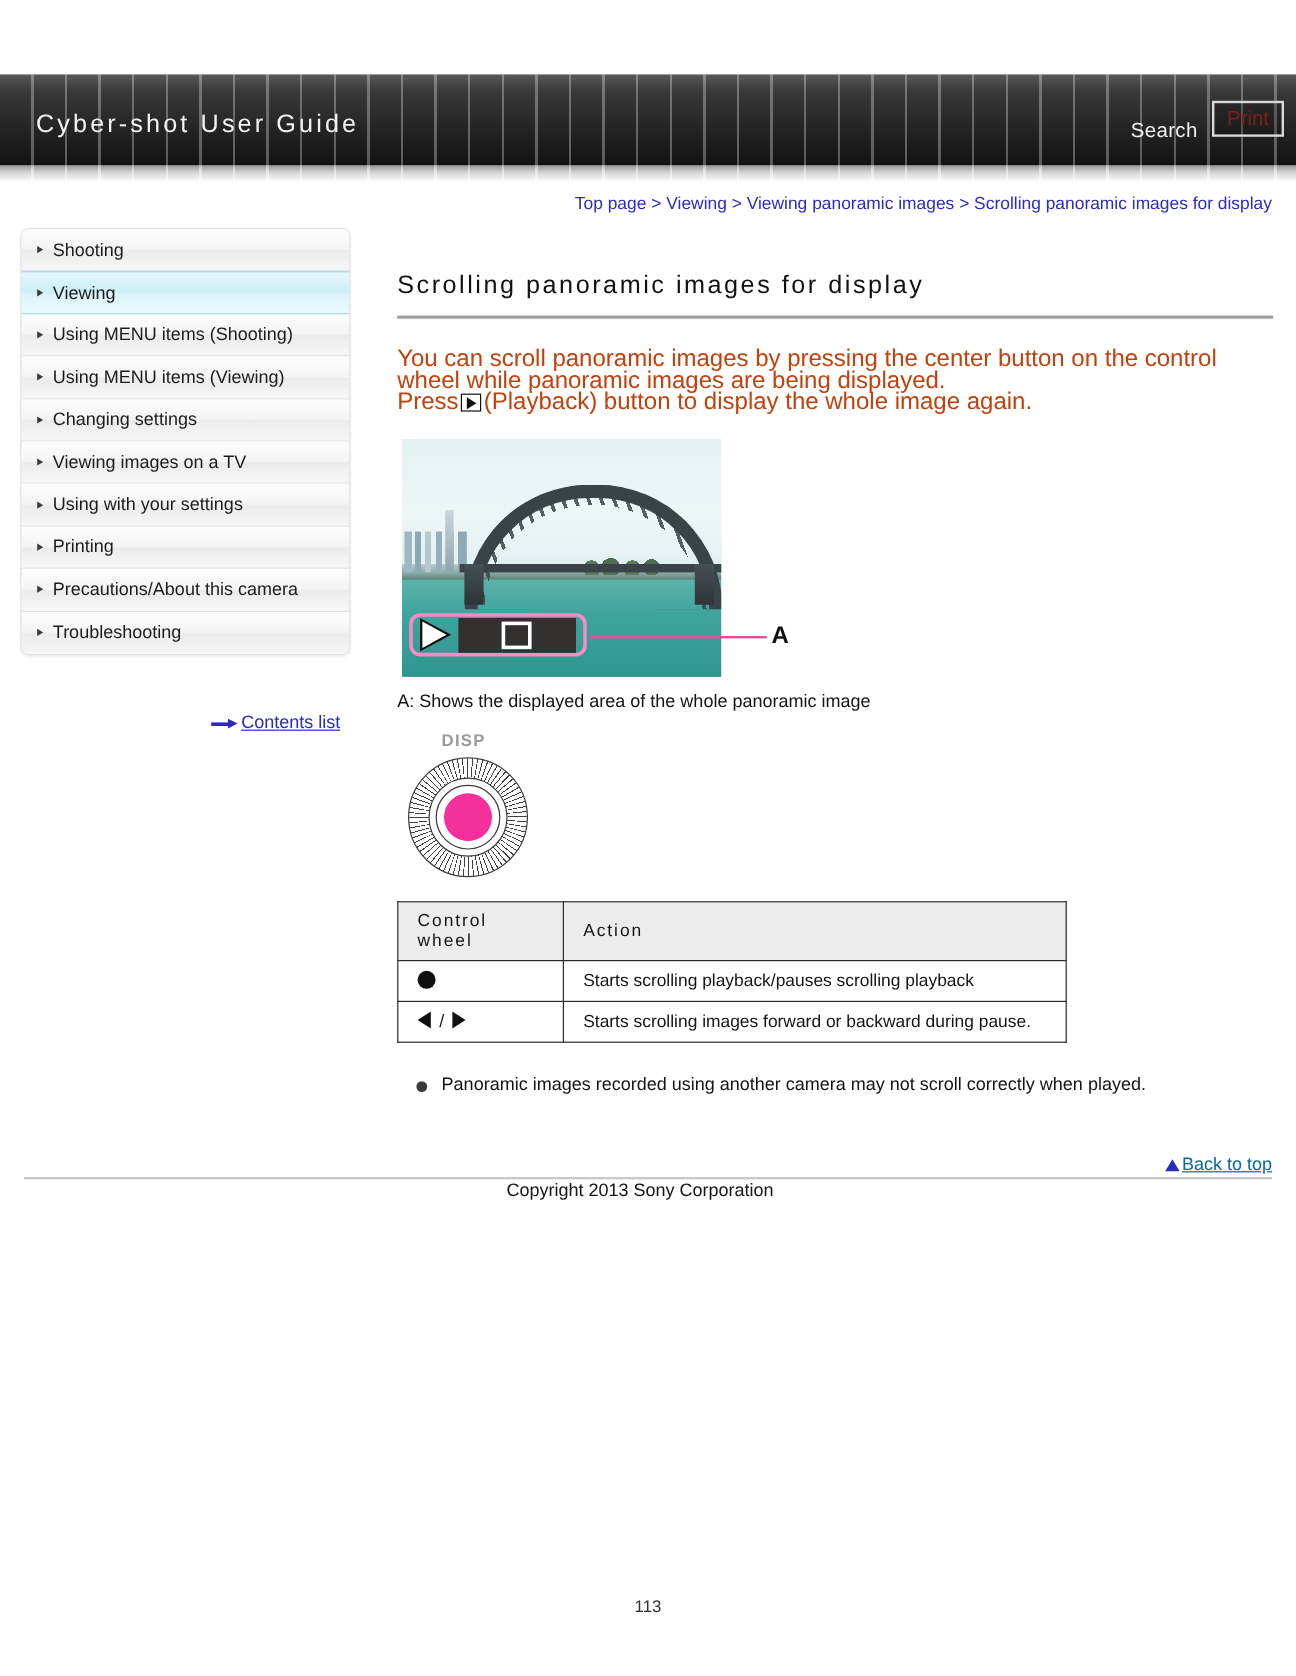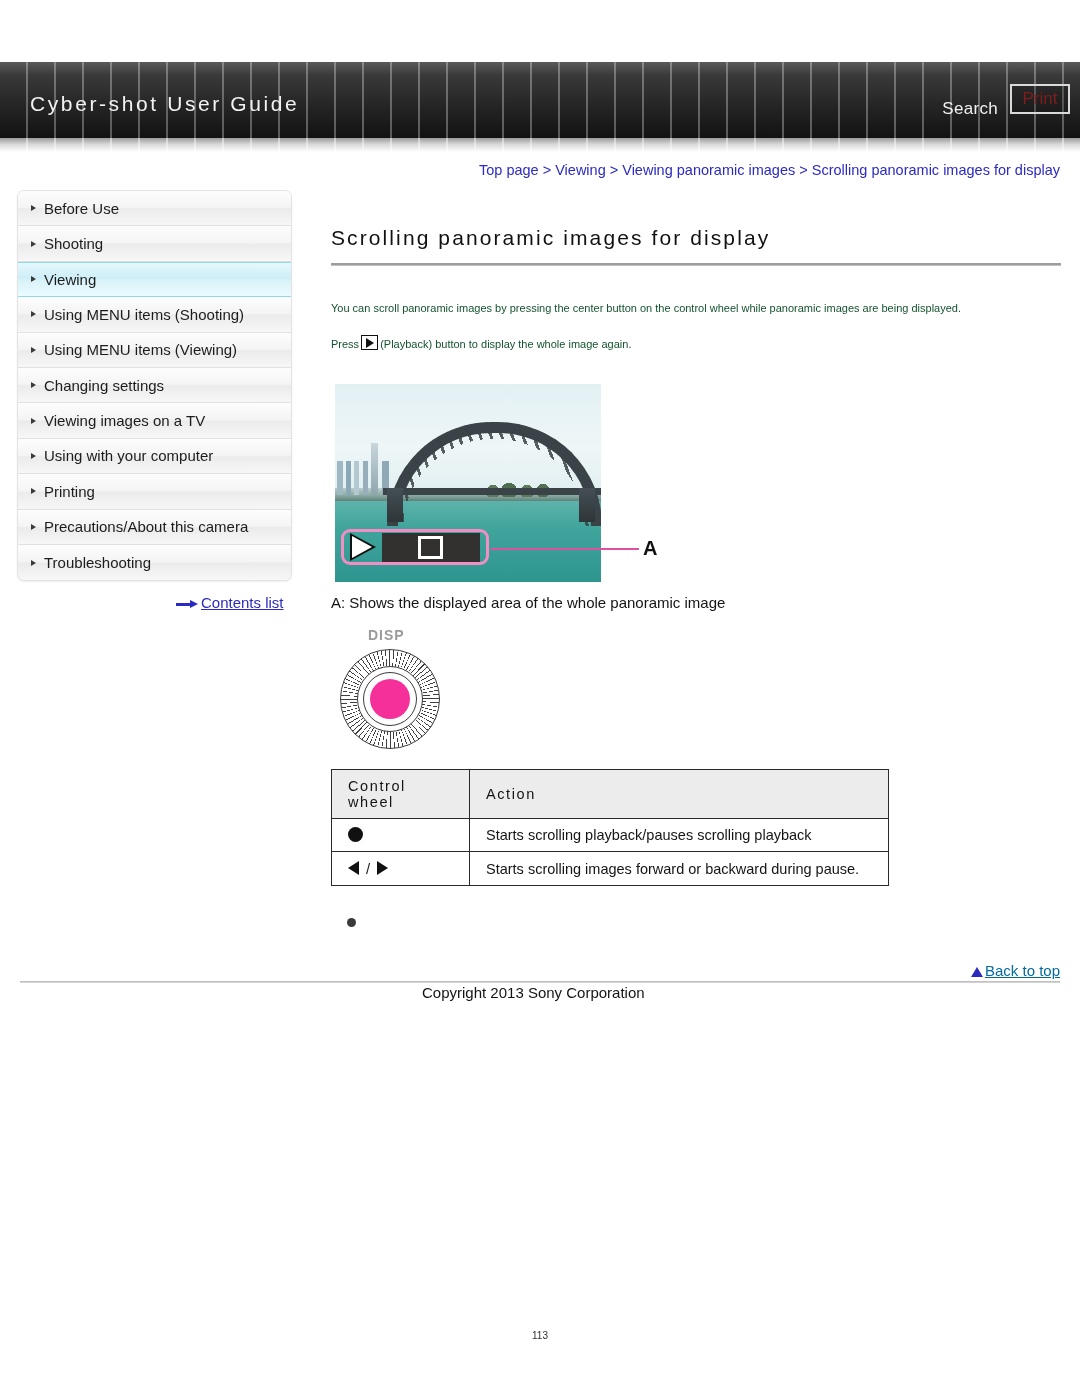--- a/index.html
+++ b/index.html
@@ -487,10 +487,6 @@
 <div class="breadcrumb">Top page &gt; Viewing &gt; Viewing panoramic images &gt; Scrolling panoramic images for display</div>
 
 <nav class="sidebar">
-  <div class="nav-item">
-    <span class="nav-bullet"></span>
-    <span>Before Use</span>
-  </div>
   <div class="nav-item">
     <span class="nav-bullet"></span>
     <span>Shooting</span>

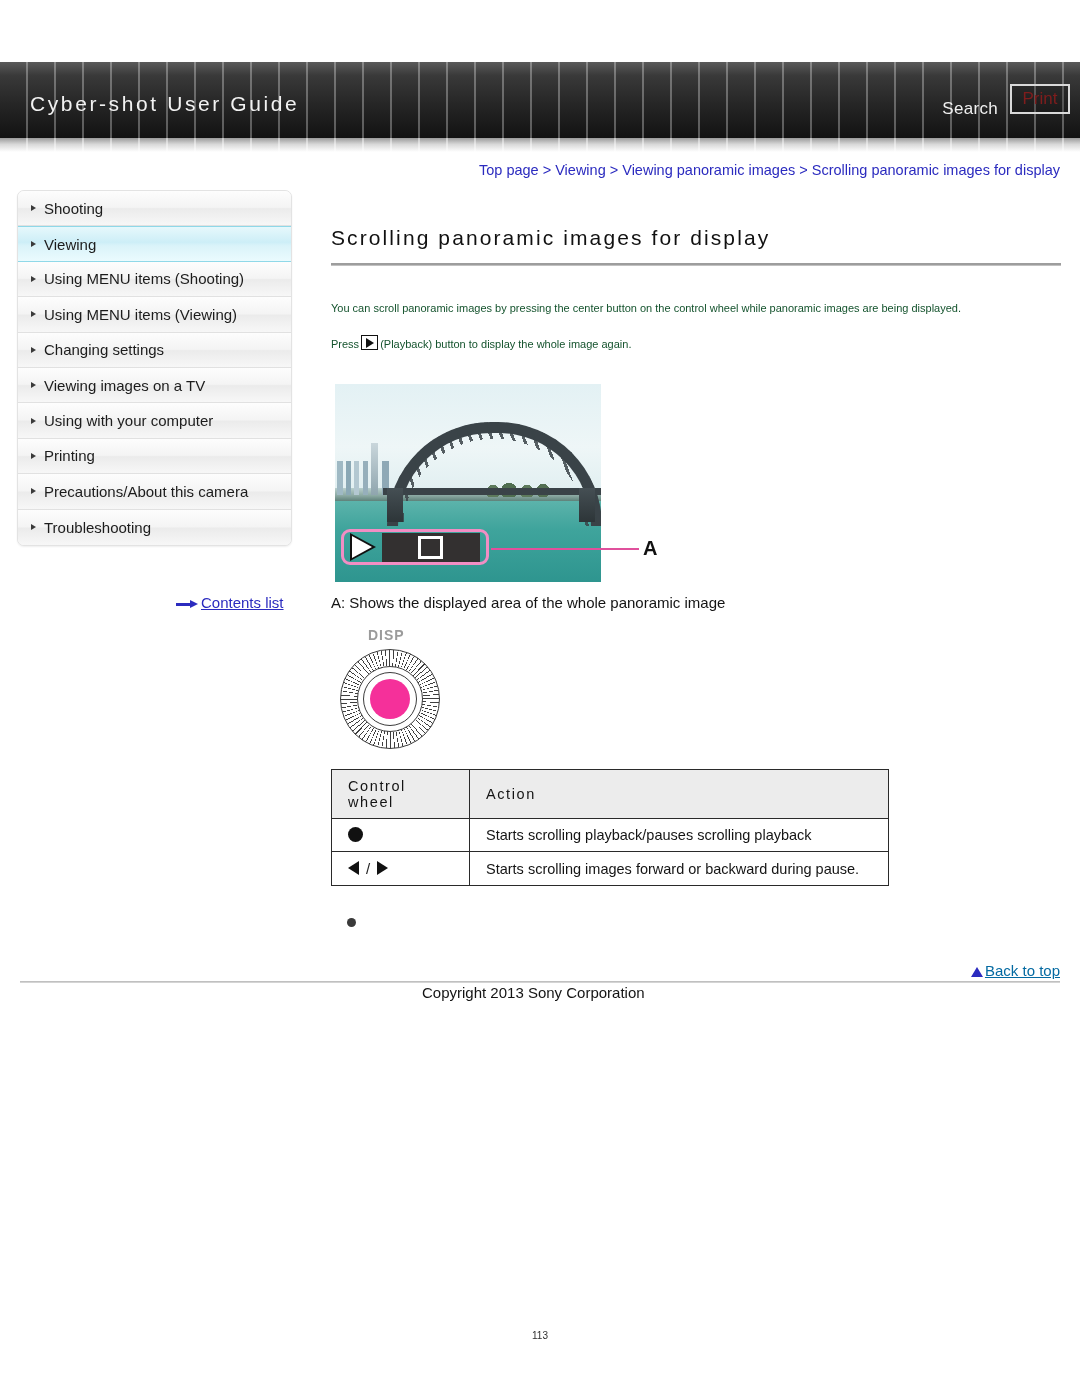--- a/index.html
+++ b/index.html
@@ -161,9 +161,9 @@
     margin-bottom: 24px;
   }
   .body-text {
-    font-size: 11px;
-    line-height: 36px;
-    color: #14532d;
+    font-size: 20px;
+    line-height: 18px;
+    color: #c2410c;
     margin: 0;
   }
   .inline-playback {

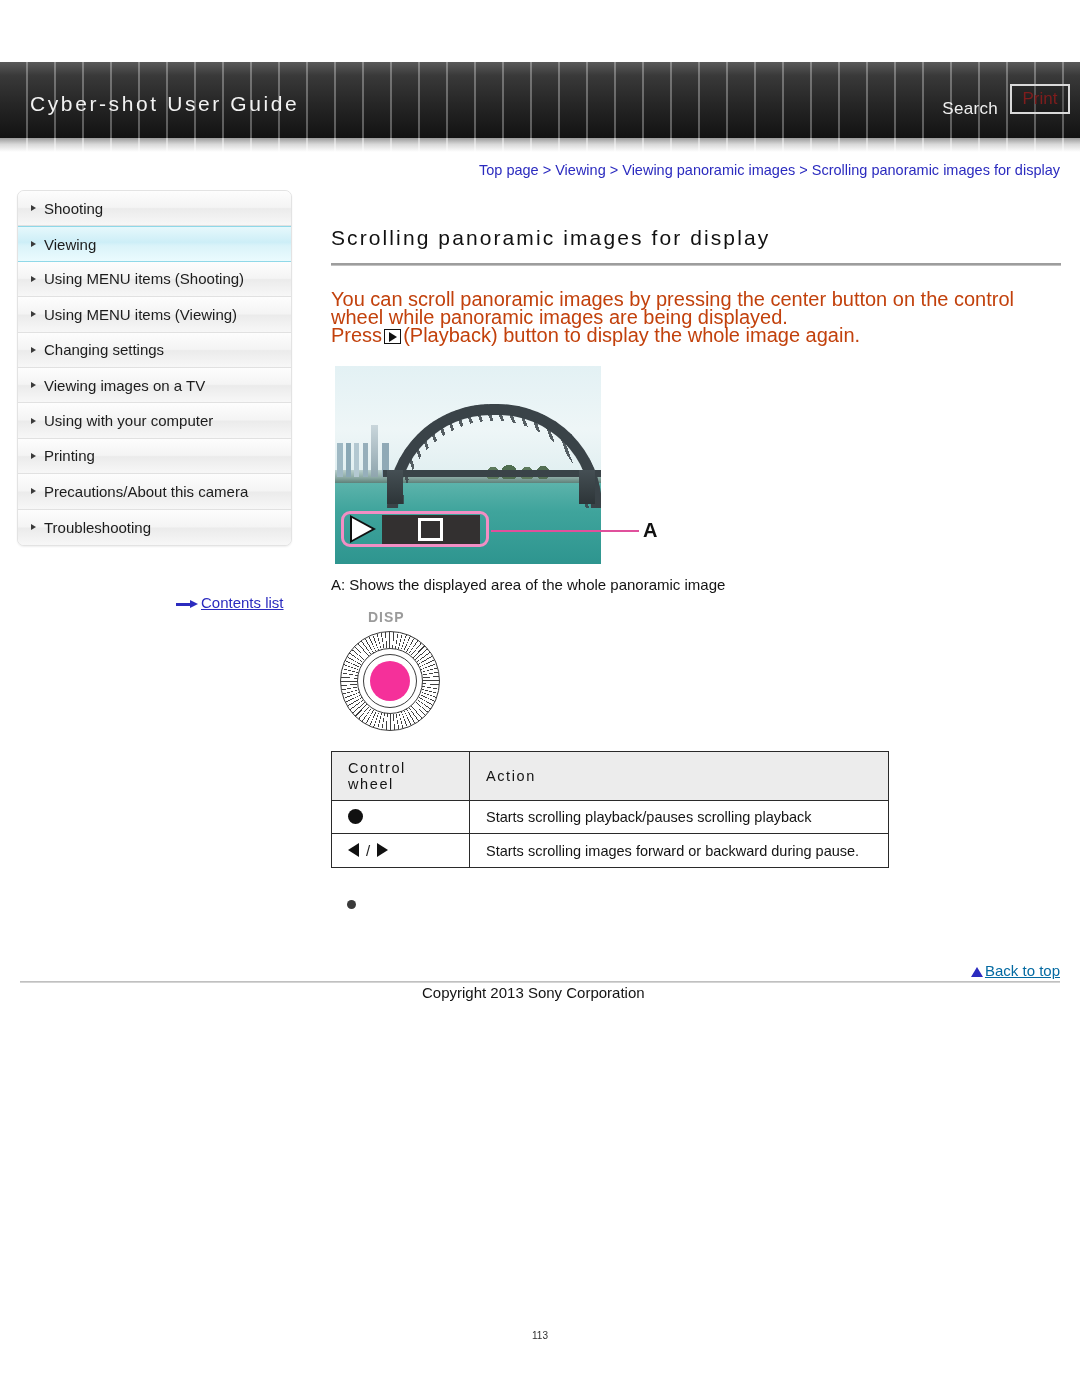--- a/index.html
+++ b/index.html
@@ -513,7 +513,7 @@
   </div>
   <div class="nav-item">
     <span class="nav-bullet"></span>
-    <span>Using with your computer</span>
+    <span>Using with your settings</span>
   </div>
   <div class="nav-item">
     <span class="nav-bullet"></span>

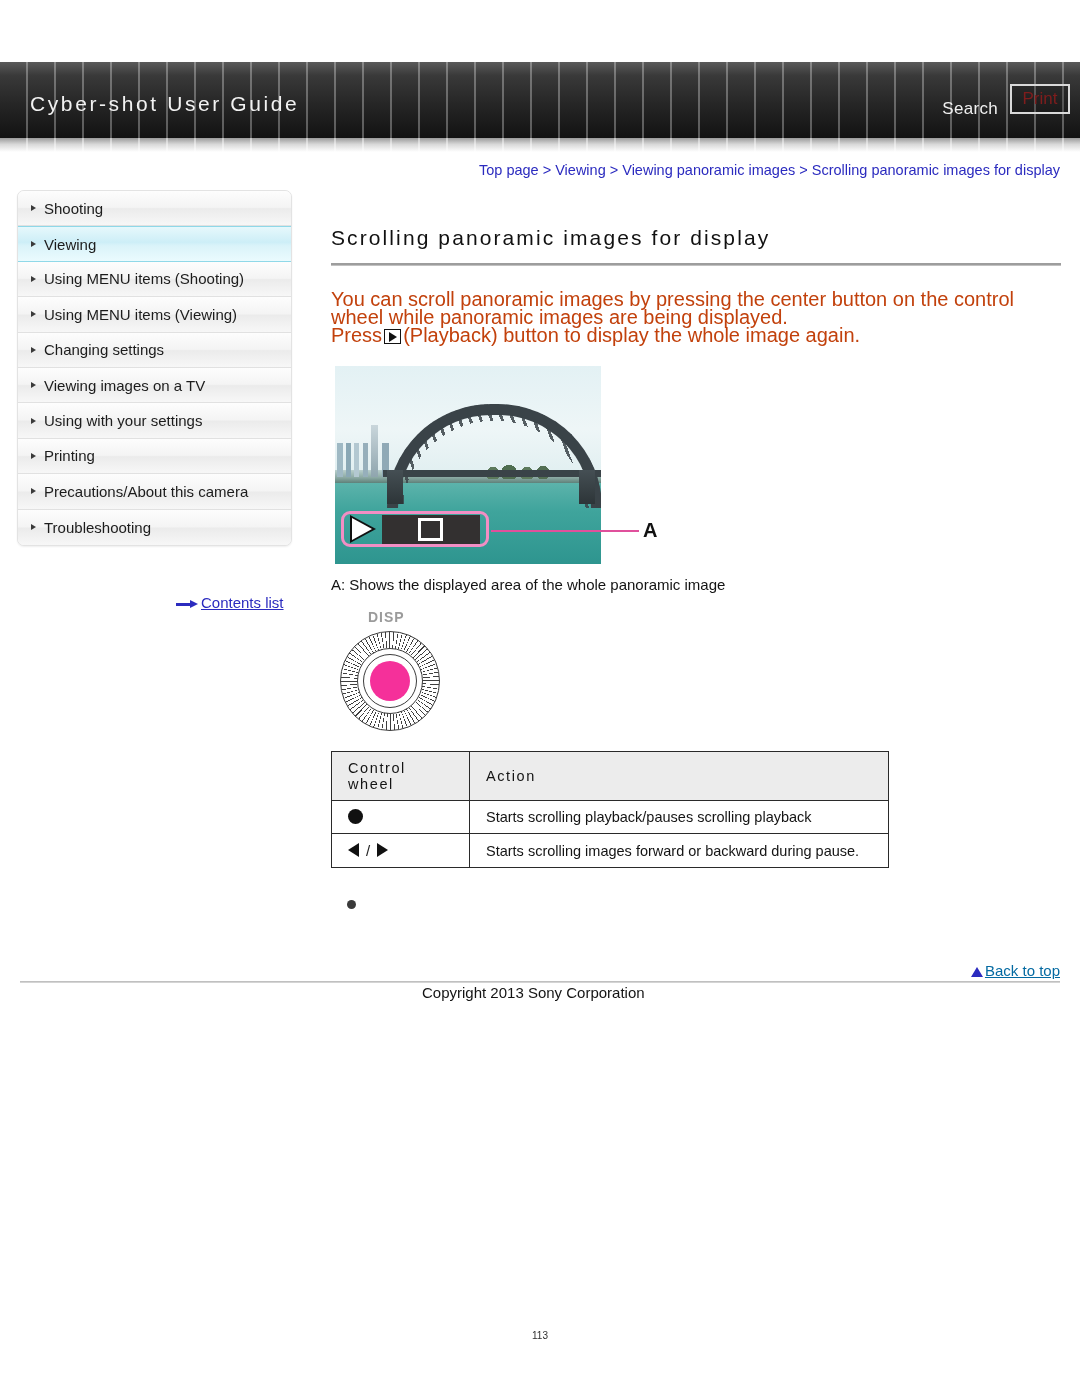--- a/index.html
+++ b/index.html
@@ -604,6 +604,7 @@
 
   <div class="note">
     <span class="note-bullet"></span>
+    <span>Panoramic images recorded using another camera may not scroll correctly when played.</span>
   </div>
 
 </div>

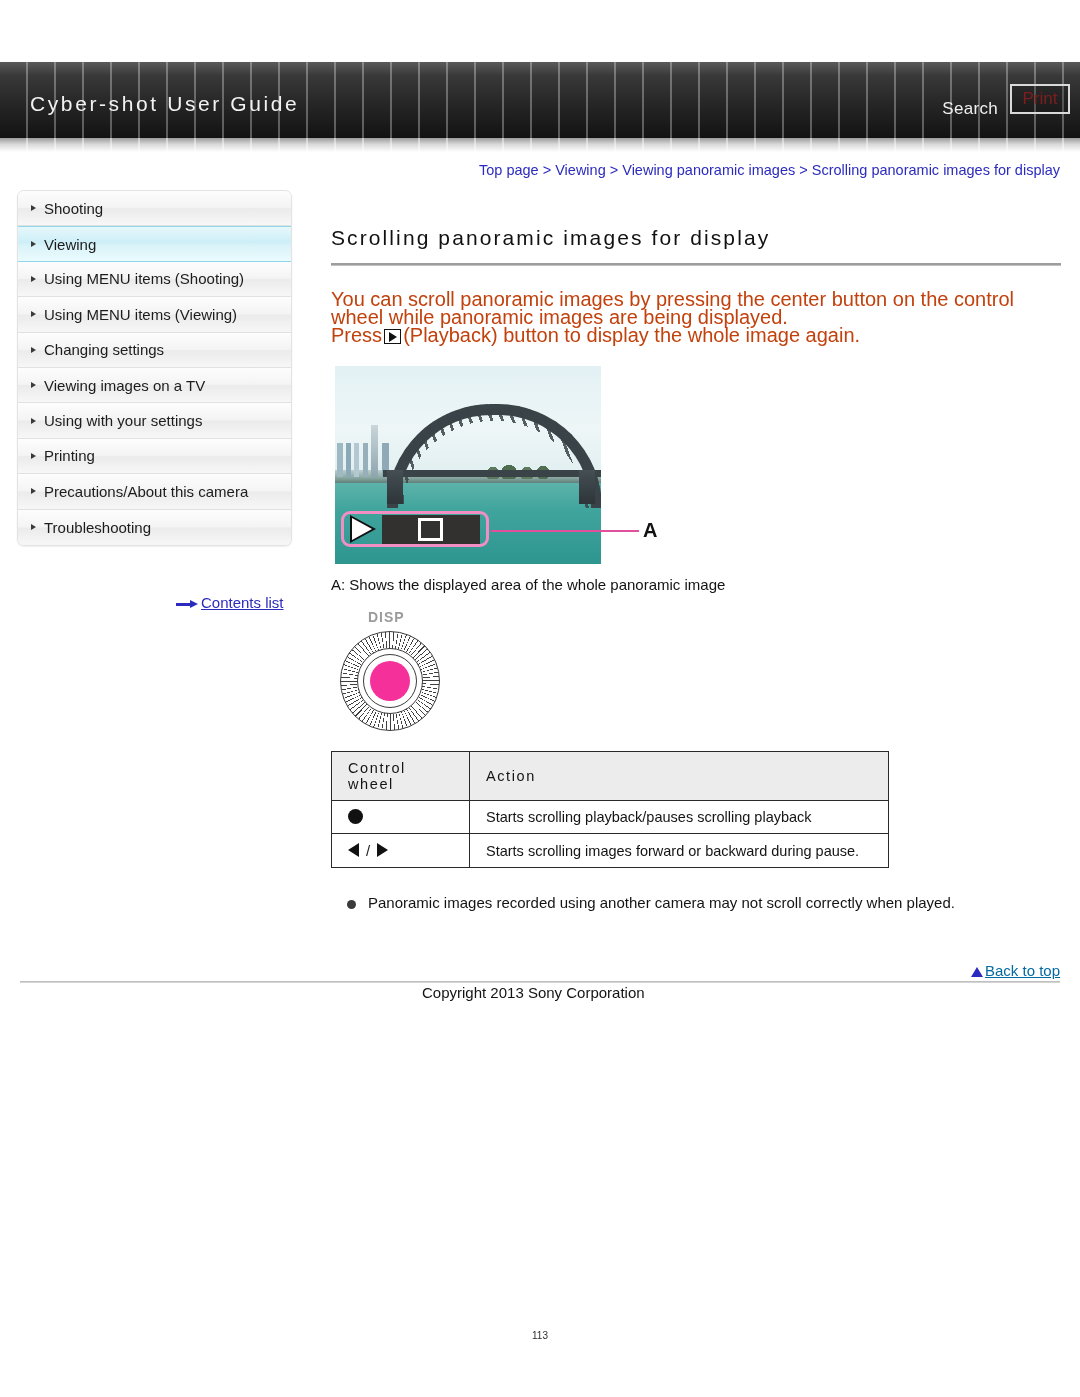--- a/index.html
+++ b/index.html
@@ -471,7 +471,7 @@
     left: 0; top: 1330px;
     width: 1080px;
     text-align: center;
-    font-size: 10px;
+    font-size: 14px;
     color: #303030;
   }
 </style>

